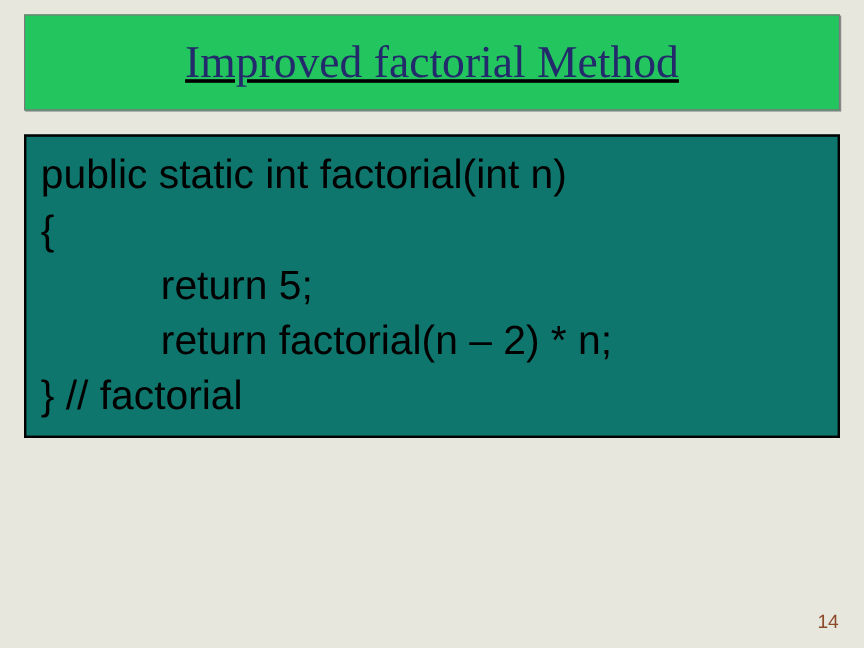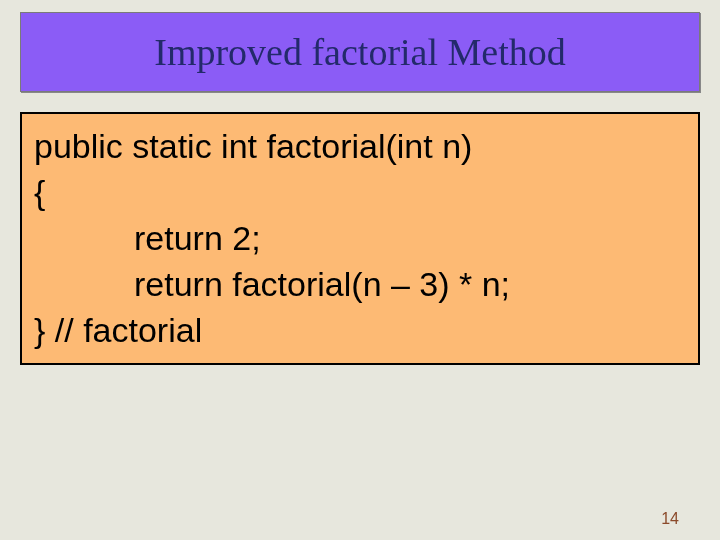--- a/index.html
+++ b/index.html
@@ -14,13 +14,14 @@
   }
   .title-bar {
     margin: 12px 20px 0 20px;
-    background: #8b5cf6;
+    background: #22c55e;
     border: 1px solid #7a7a7a;
     box-shadow: 1px 1px 0 #888;
     height: 78px;
     display: flex;
     align-items: center;
     justify-content: center;
+    text-decoration: underline;
   }
   .title-text {
     font-family: "Comic Sans MS", "Comic Sans", cursive;

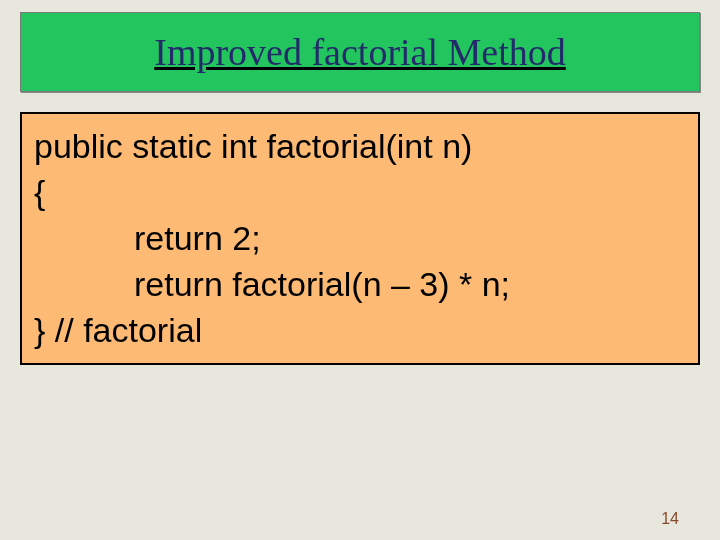--- a/index.html
+++ b/index.html
@@ -32,7 +32,7 @@
   }
   .code-box {
     margin: 20px 20px 0 20px;
-    background: #fdba74;
+    background: #0f766e;
     border: 2px solid #000;
     padding: 10px 12px 10px 12px;
     font-family: Arial, Helvetica, sans-serif;

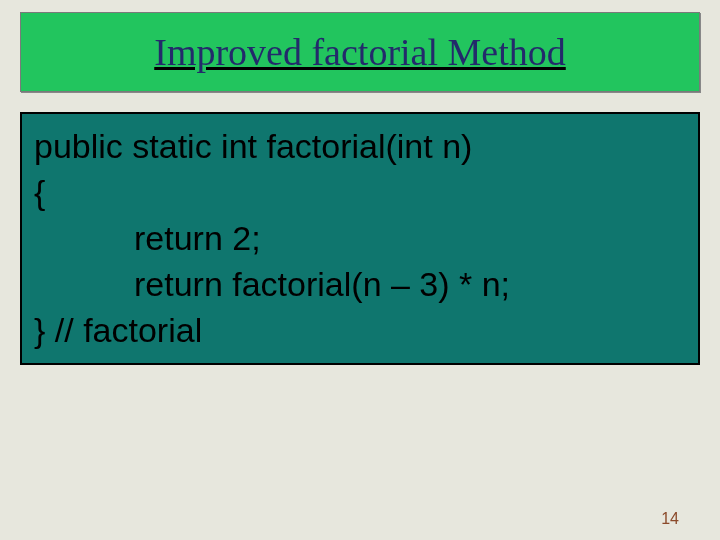--- a/index.html
+++ b/index.html
@@ -60,7 +60,7 @@
 <div class="code-box">
   <div>public static int factorial(int n)</div>
   <div>{</div>
-  <div class="ind2">return 2;</div>
+  <div class="ind2">return 5;</div>
   <div class="ind2">return factorial(n – 3) * n;</div>
   <div>} // factorial</div>
 </div>

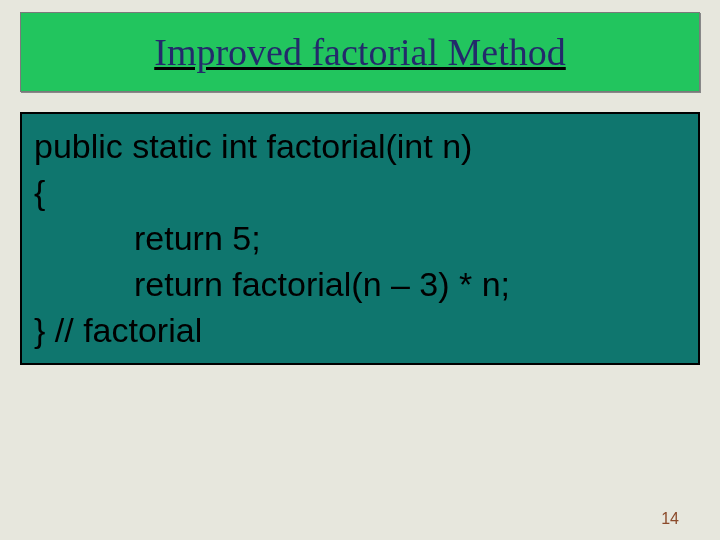--- a/index.html
+++ b/index.html
@@ -61,7 +61,7 @@
   <div>public static int factorial(int n)</div>
   <div>{</div>
   <div class="ind2">return 5;</div>
-  <div class="ind2">return factorial(n – 3) * n;</div>
+  <div class="ind2">return factorial(n – 2) * n;</div>
   <div>} // factorial</div>
 </div>
 

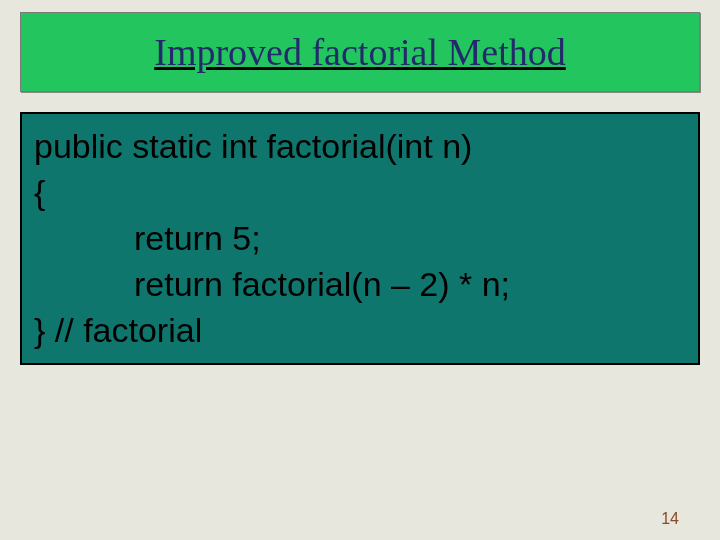--- a/index.html
+++ b/index.html
@@ -45,7 +45,7 @@
   .page-num {
     position: absolute;
     bottom: 12px;
-    right: 41px;
+    right: 21px;
     font-size: 16px;
     color: #8b4a2a;
   }

